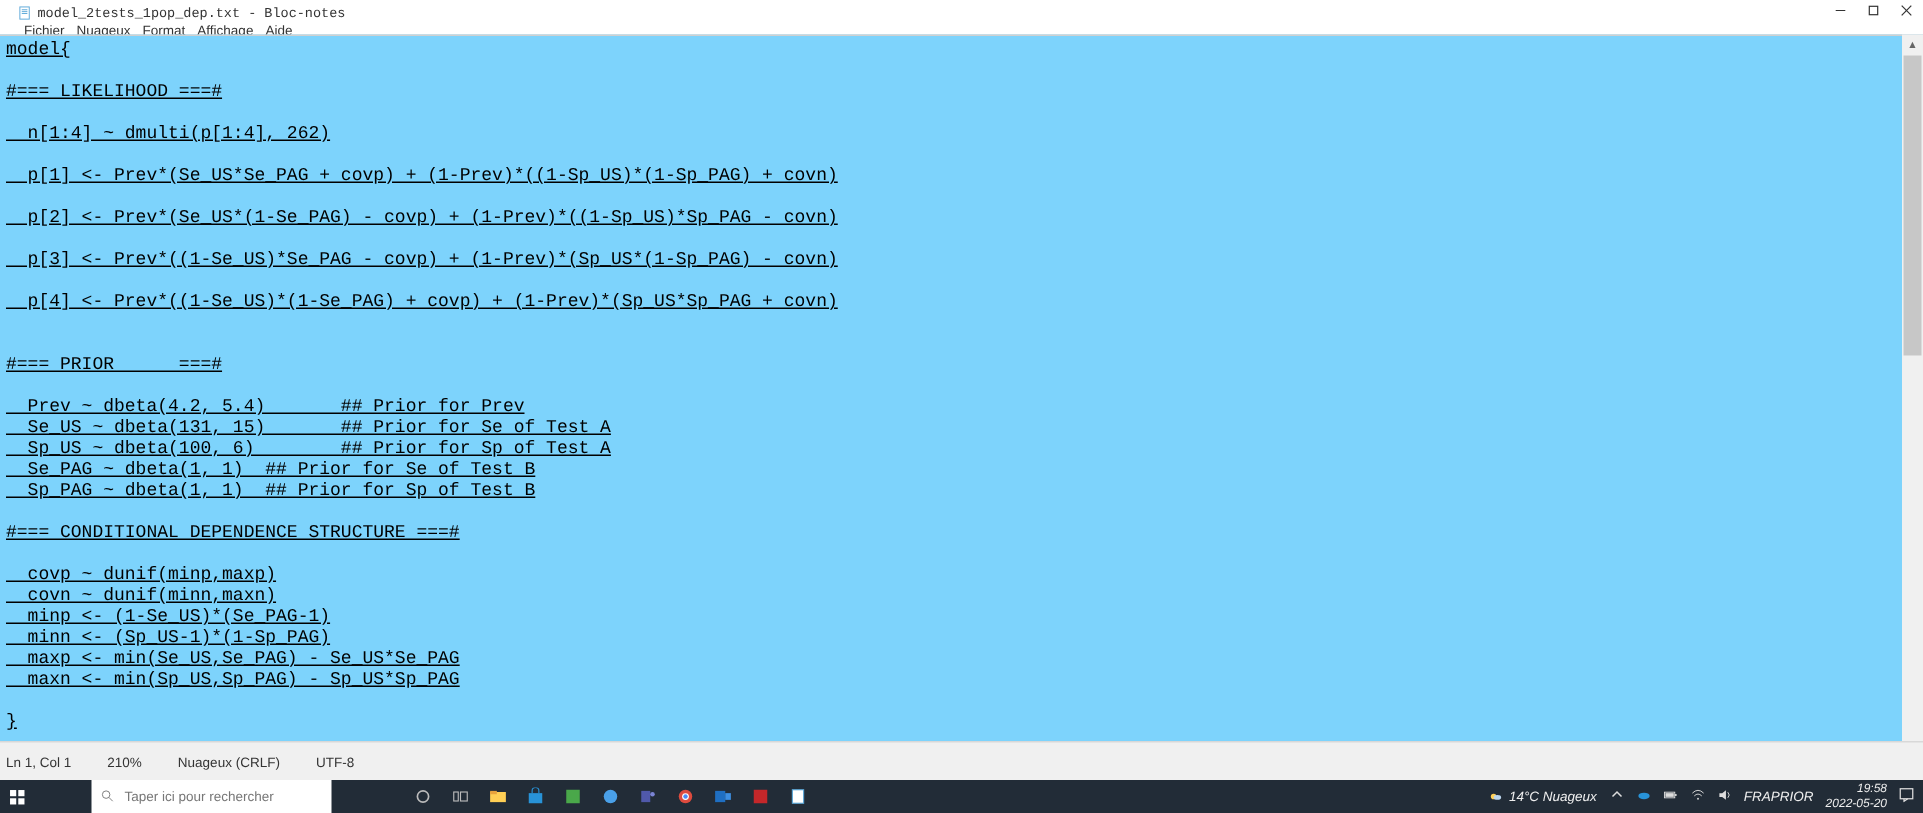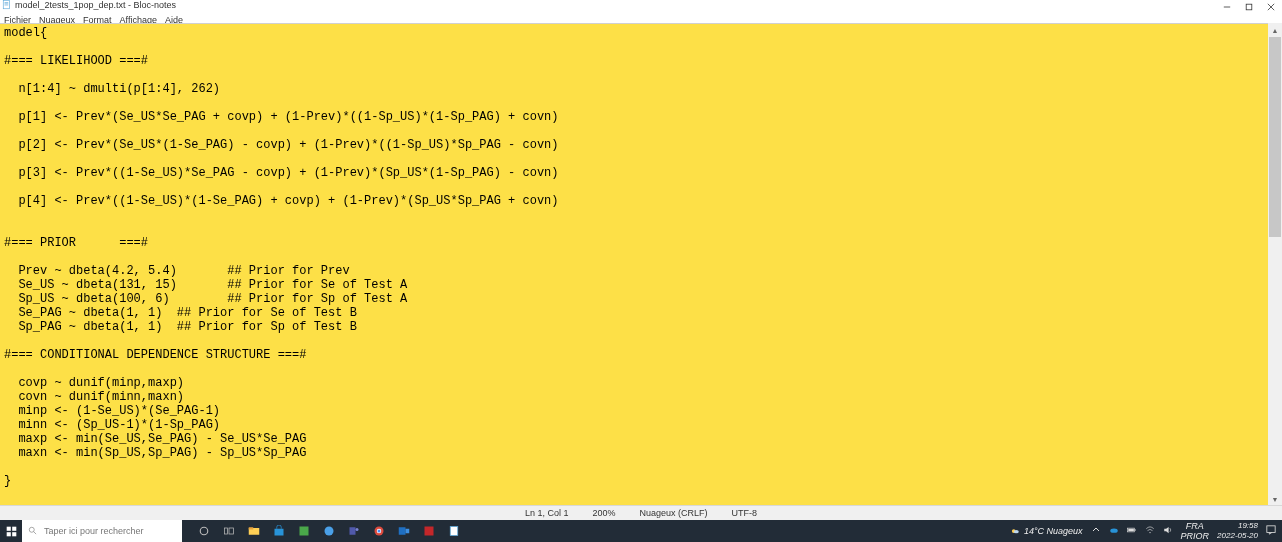--- a/index.html
+++ b/index.html
@@ -6,7 +6,7 @@
   html, body { width: 1282px; height: 542px; overflow: hidden; font-family: "Segoe UI", Tahoma, sans-serif; background: #fff; }
   
   
-  .titlebar { height: 14px; background: #fff; display: flex; align-items: flex-start; padding: 0 2px; font-size: 9px; color: #333; position: relative; }
+  .titlebar { height: 14px; background: #fff; display: flex; align-items: flex-end; padding: 0 12px; font-size: 9px; color: #333; position: relative; font-family: Liberation Mono, monospace; }
   .titlebar .icon { width: 10px; height: 10px; margin-right: 3px; display: inline-flex; align-items: center; justify-content: center; }
   .titlebar .icon svg { width: 10px; height: 10px; }
   .title-controls { position: absolute; right: 0; top: 0; display: flex; height: 14px; }

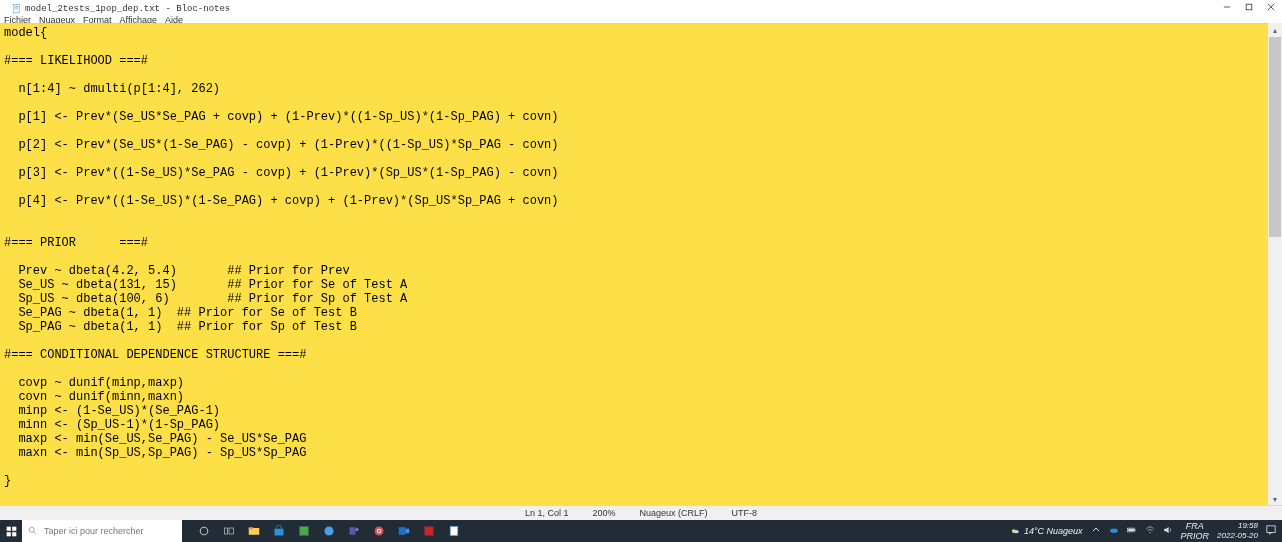--- a/index.html
+++ b/index.html
@@ -14,7 +14,7 @@
   .title-controls .btn svg { width: 8px; height: 8px; }
   
   
-  .menubar { height: 12px; display: flex; align-items: center; padding: 0 4px; font-size: 9px; color: #333; gap: 8px; background:#fff; }
+  .menubar { height: 12px; display: flex; align-items: center; padding: 0 16px; font-size: 9px; color: #333; gap: 8px; background:#fff; }
   .menubar span { cursor: default; }
   
   

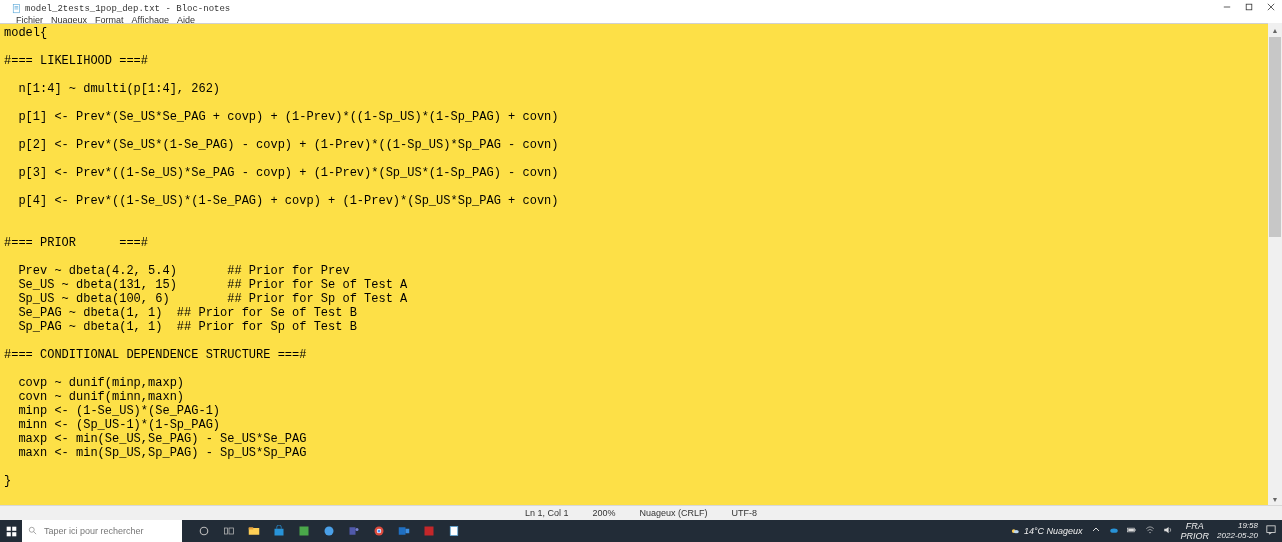--- a/index.html
+++ b/index.html
@@ -18,7 +18,7 @@
   .menubar span { cursor: default; }
   
   
-  .editor-wrap { position: absolute; top: 23px; left: 0; right: 0; bottom: 36px; border-top: 1px solid #d0d0d0; background:#fde047; }
+  .editor-wrap { position: absolute; top: 23px; left: 0; right: 0; bottom: 36px; border-top: 1px solid #d0d0d0; background:#7dd3fc;text-decoration:underline; }
   .editor { width: 100%; height: 100%; padding: 2px 4px; font-family: "Courier New", monospace; font-size: 12px; line-height: 14px; white-space: pre; color: #000; overflow: auto; }
   .scroll-v { position: absolute; right: 0; top: 23px; bottom: 36px; width: 14px; background: #f0f0f0; }
   .scroll-v .thumb { position: absolute; top: 14px; left: 1px; right: 1px; height: 200px; background: #c7c7c7; border-radius: 0; }

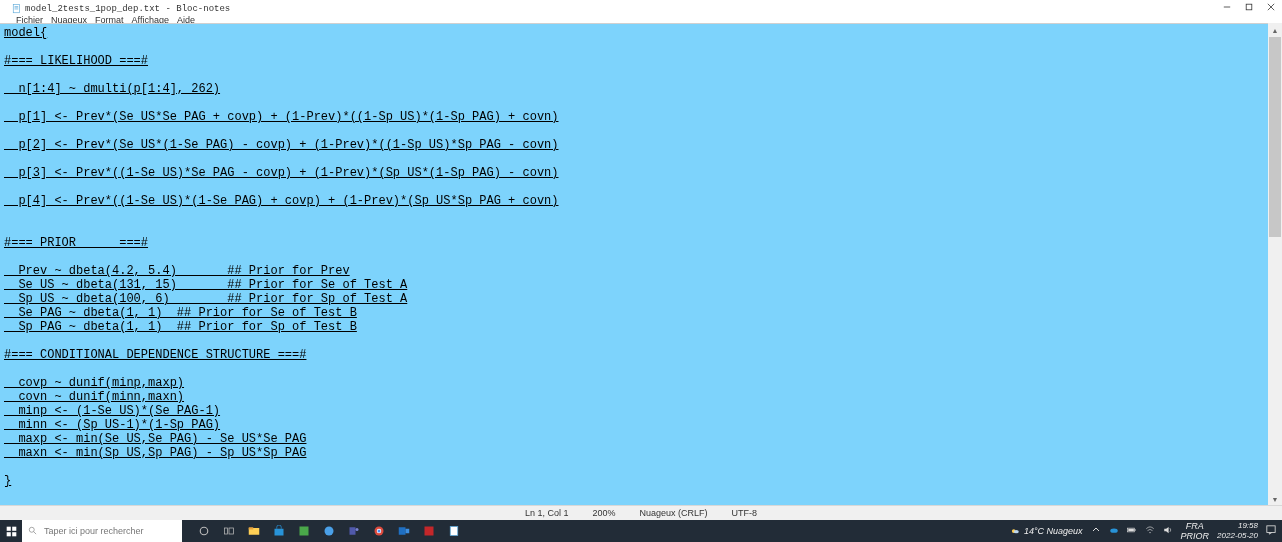--- a/index.html
+++ b/index.html
@@ -27,7 +27,7 @@
   .scroll-v .arrow.down { bottom: 0; }
   
   
-  .statusbar { position: absolute; left: 0; right: 0; bottom: 22px; height: 15px; background: #f0f0f0; border-top: 1px solid #d8d8d8; display: flex; align-items: center; font-size: 9px; color: #333; padding: 0 4px; justify-content: center; gap: 24px; }
+  .statusbar { position: absolute; left: 0; right: 0; bottom: 22px; height: 26px; background: #f0f0f0; border-top: 1px solid #d8d8d8; display: flex; align-items: center; font-size: 9px; color: #333; padding: 0 4px; justify-content: flex-start; gap: 24px; }
   
   
   .taskbar { position: absolute; left: 0; right: 0; bottom: 0; height: 22px; background: #222c37; display: flex; align-items: center; color: #ddd; font-size: 9px; }

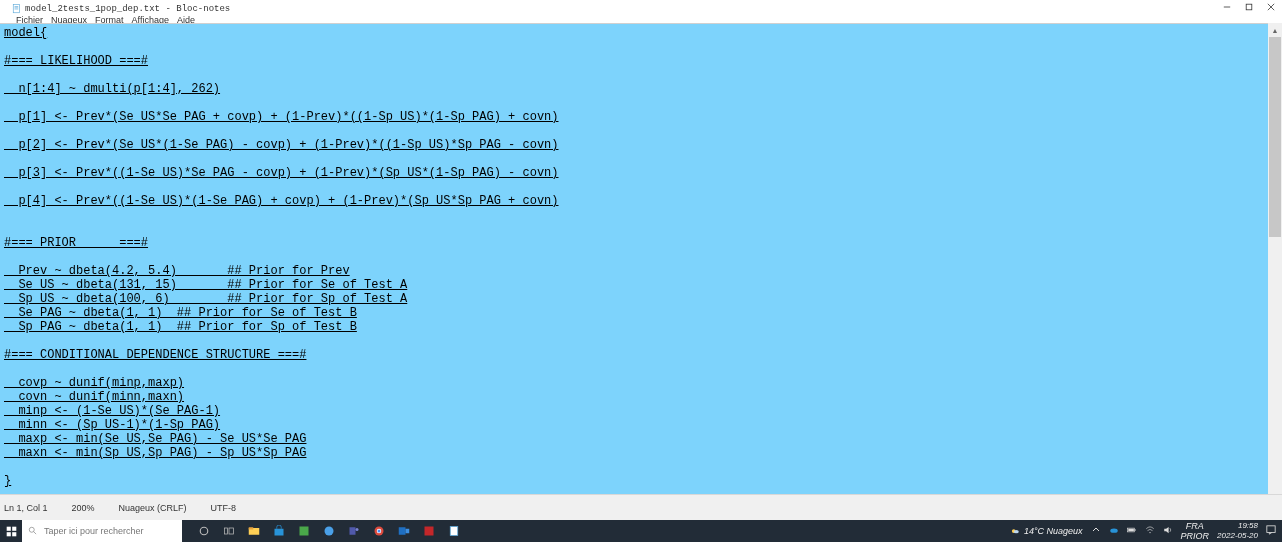--- a/index.html
+++ b/index.html
@@ -129,7 +129,7 @@
 
 <div class="statusbar">
   <span>Ln 1, Col 1</span>
-  <span>200%</span>
+  <span>210%</span>
   <span>Nuageux (CRLF)</span>
   <span>UTF-8</span>
 </div>

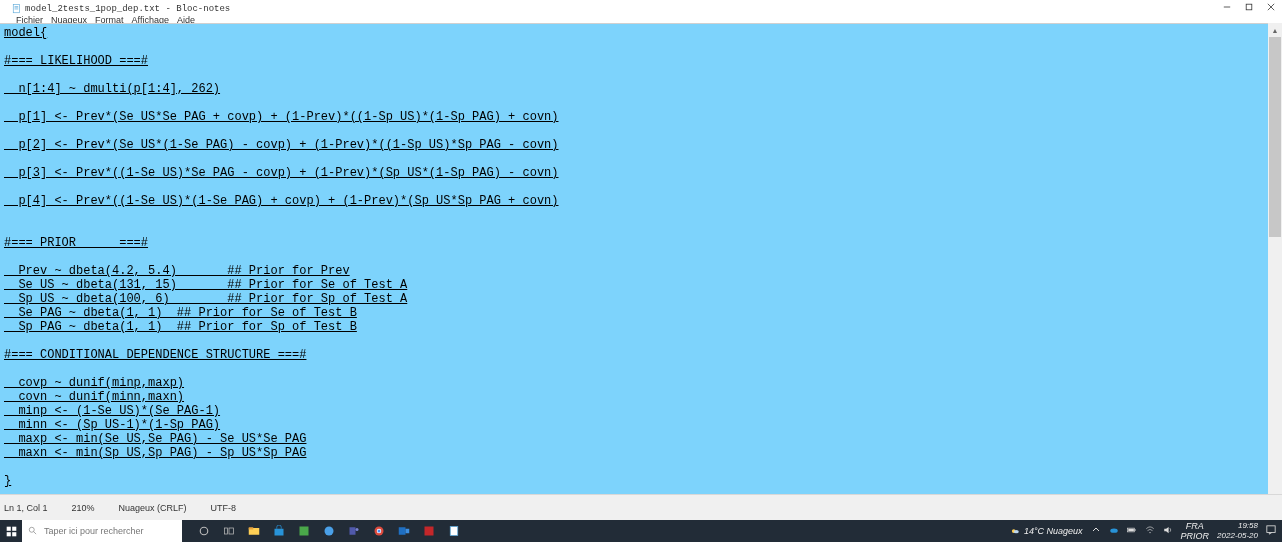--- a/index.html
+++ b/index.html
@@ -30,7 +30,7 @@
   .statusbar { position: absolute; left: 0; right: 0; bottom: 22px; height: 26px; background: #f0f0f0; border-top: 1px solid #d8d8d8; display: flex; align-items: center; font-size: 9px; color: #333; padding: 0 4px; justify-content: flex-start; gap: 24px; }
   
   
-  .taskbar { position: absolute; left: 0; right: 0; bottom: 0; height: 22px; background: #222c37; display: flex; align-items: center; color: #ddd; font-size: 9px; }
+  .taskbar { position: absolute; left: 0; right: 0; bottom: 0; height: 22px; background: #222c37; display: flex; align-items: center; color: #ddd; font-size: 9px; gap: 39px; }
   .taskbar .start { width: 22px; height: 22px; background: #222c37; display:flex; align-items:center; justify-content:center; }
   .taskbar .start svg { width: 11px; height: 11px; }
   .taskbar .search { display:flex; align-items:center; background:#fff; height:22px; width: 160px; color:#777; padding:0 6px; gap:6px; font-size:9px; }

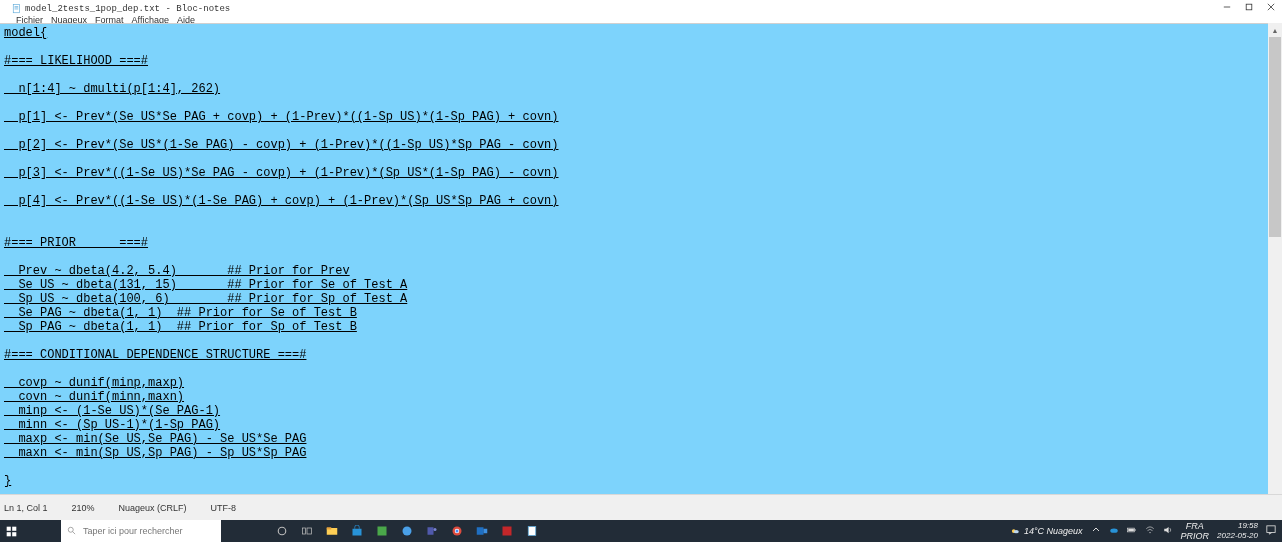--- a/index.html
+++ b/index.html
@@ -243,7 +243,7 @@
           <path d="M2 4 H5 L9 1 V11 L5 8 H2 Z" fill="#ddd"></path>
           <path d="M11 3 Q14 6 11 9" fill="none" stroke="#ddd"></path>
         </svg></span>
-    <div class="seg" style="flex-direction:column;gap:0;text-align:right;">
+    <div class="seg" style="flex-direction:row;gap:0;text-align:right;">
       <span>FRA</span>
       <span>PRIOR</span>
     </div>

